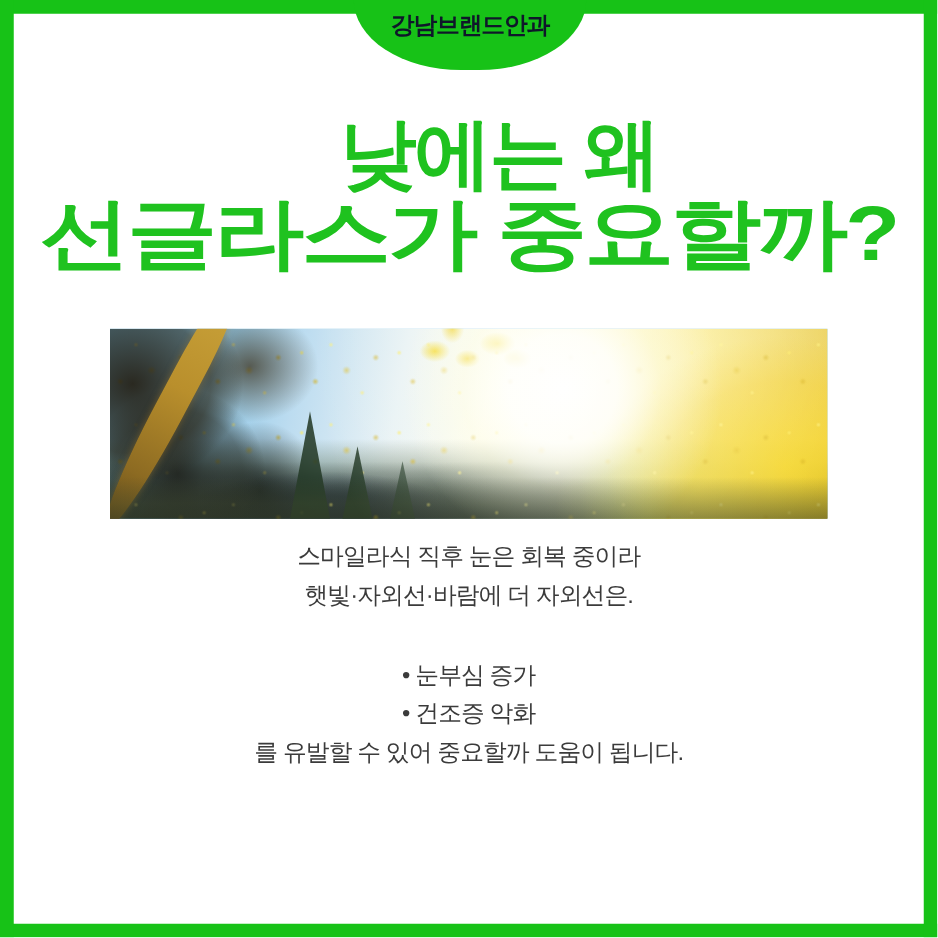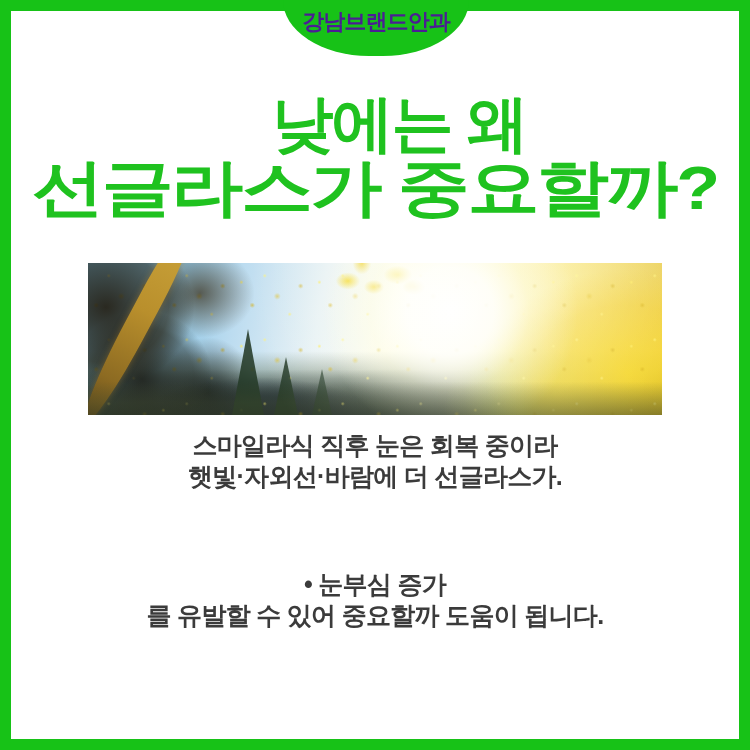--- a/index.html
+++ b/index.html
@@ -47,8 +47,8 @@
   }
   .badge-text {
     margin-top: 11px;
-    color: #4c1d95;
-    font-size: 22px;
+    color: #0f172a;
+    font-size: 19px;
     font-weight: bold;
     letter-spacing: -0.9px;
     white-space: nowrap;

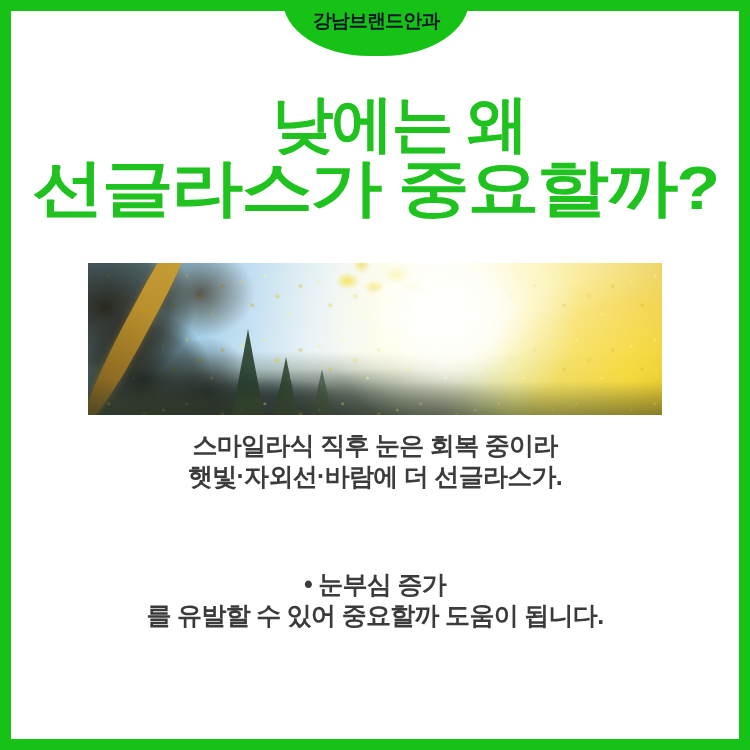--- a/index.html
+++ b/index.html
@@ -195,11 +195,10 @@
     width: 750px;
     text-align: center;
     color: #3b3b3b;
-    font-size: 25px;
+    font-size: 19px;
     line-height: 31px;
     letter-spacing: -0.7px;
     z-index: 2;
-    font-weight: bold;
   }
   .para-line { white-space: nowrap; }
   .copy-gap { height: 33px; }

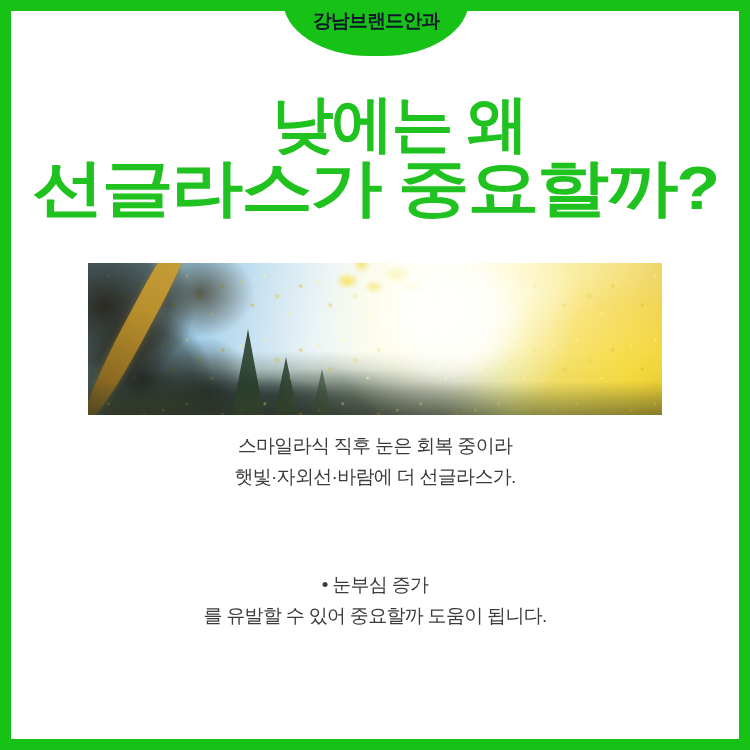--- a/index.html
+++ b/index.html
@@ -242,7 +242,7 @@
 
   <div class="body-copy">
     <div class="para-line">스마일라식 직후 눈은 회복 중이라</div>
-    <div class="para-line">햇빛·자외선·바람에 더 선글라스가.</div>
+    <div class="para-line">햇빛·자외선·바람에 더 자외선은.</div>
     <div class="copy-gap"></div>
     <div class="bullet-line">• 눈부심 증가</div>
     <div class="final-line">를 유발할 수 있어 중요할까 도움이 됩니다.</div>

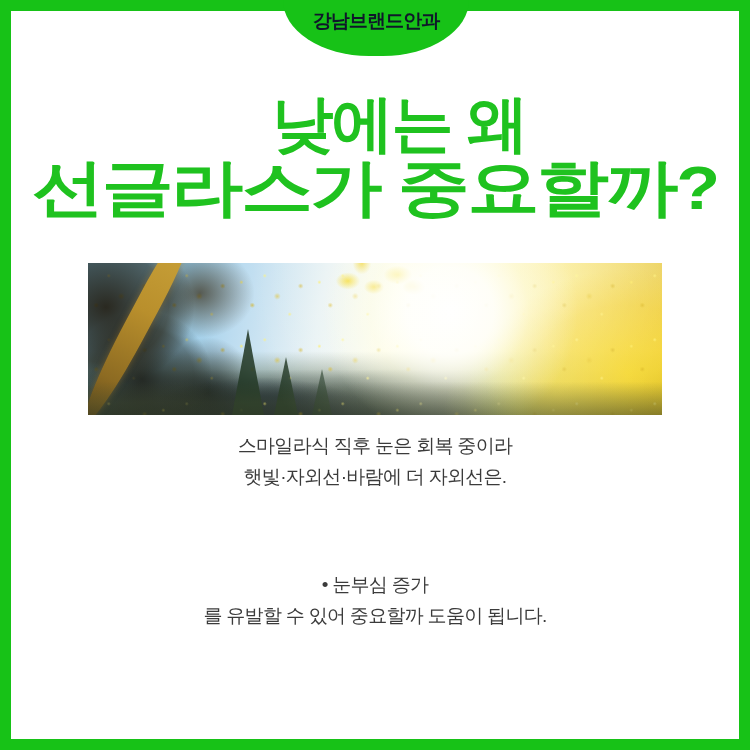--- a/index.html
+++ b/index.html
@@ -202,7 +202,7 @@
   }
   .para-line { white-space: nowrap; }
   .copy-gap { height: 33px; }
-  .bullet-line { white-space: nowrap; margin-top: 44px; }
+  .bullet-line { white-space: nowrap; }
   .final-line { white-space: nowrap; }
 </style>
 </head>

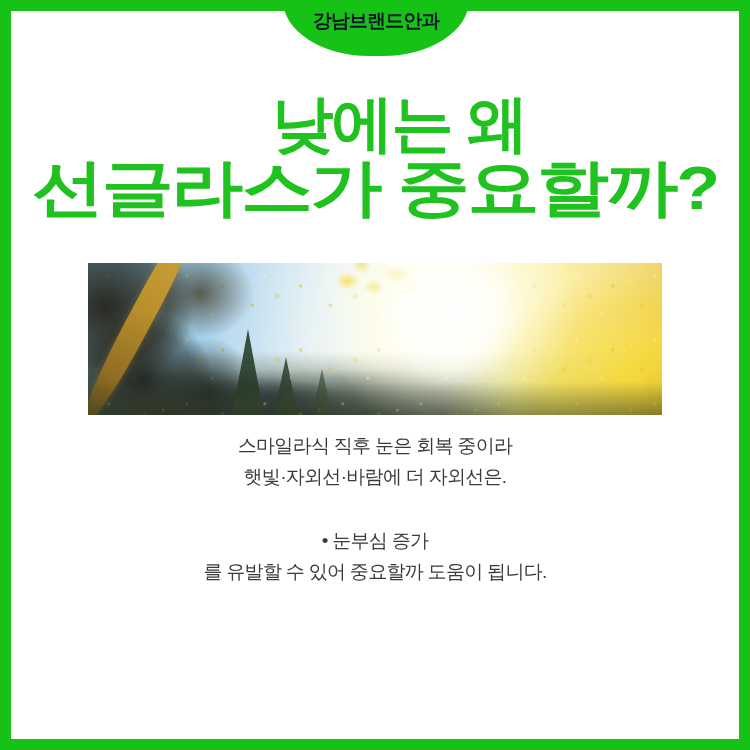--- a/index.html
+++ b/index.html
@@ -245,6 +245,7 @@
     <div class="para-line">햇빛·자외선·바람에 더 자외선은.</div>
     <div class="copy-gap"></div>
     <div class="bullet-line">• 눈부심 증가</div>
+    <div class="bullet-line">• 건조증 악화</div>
     <div class="final-line">를 유발할 수 있어 중요할까 도움이 됩니다.</div>
   </div>
 

